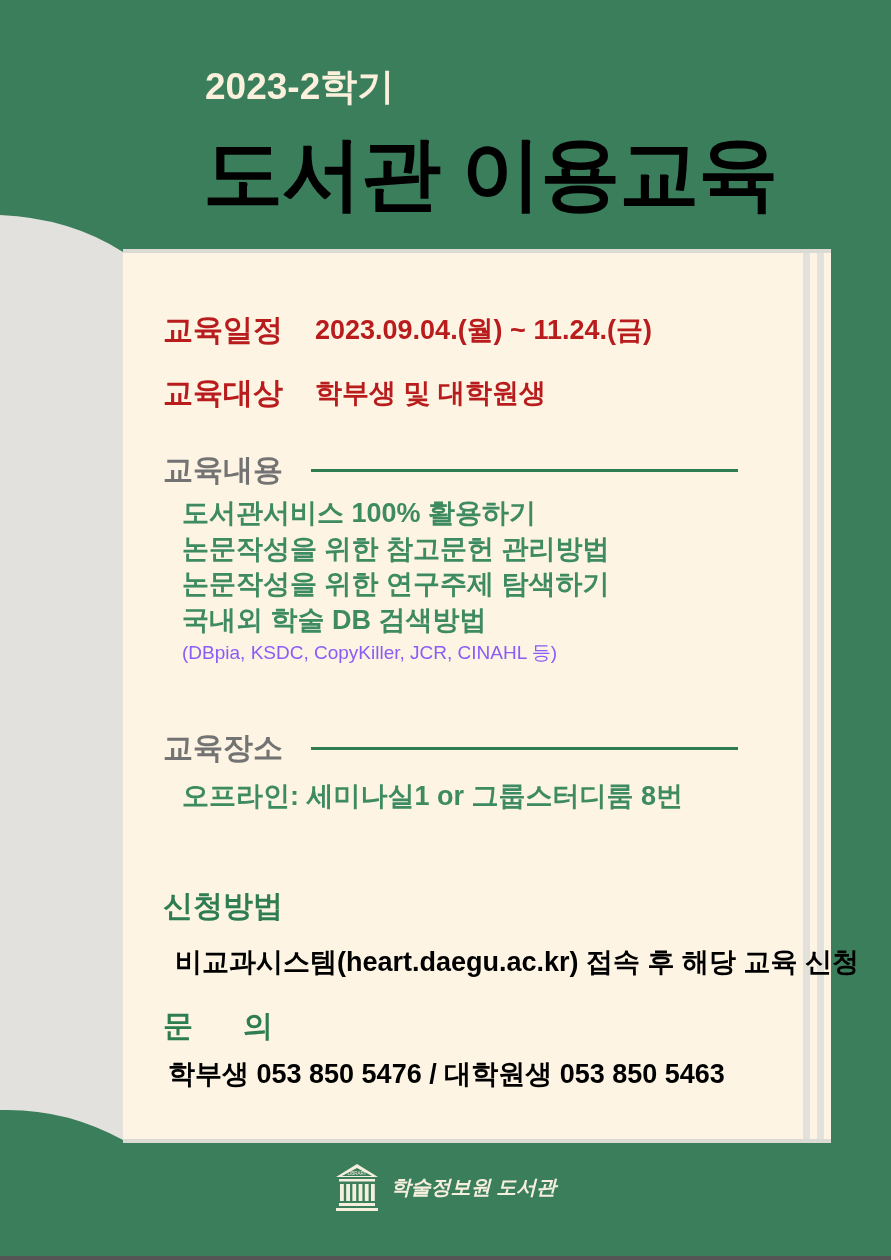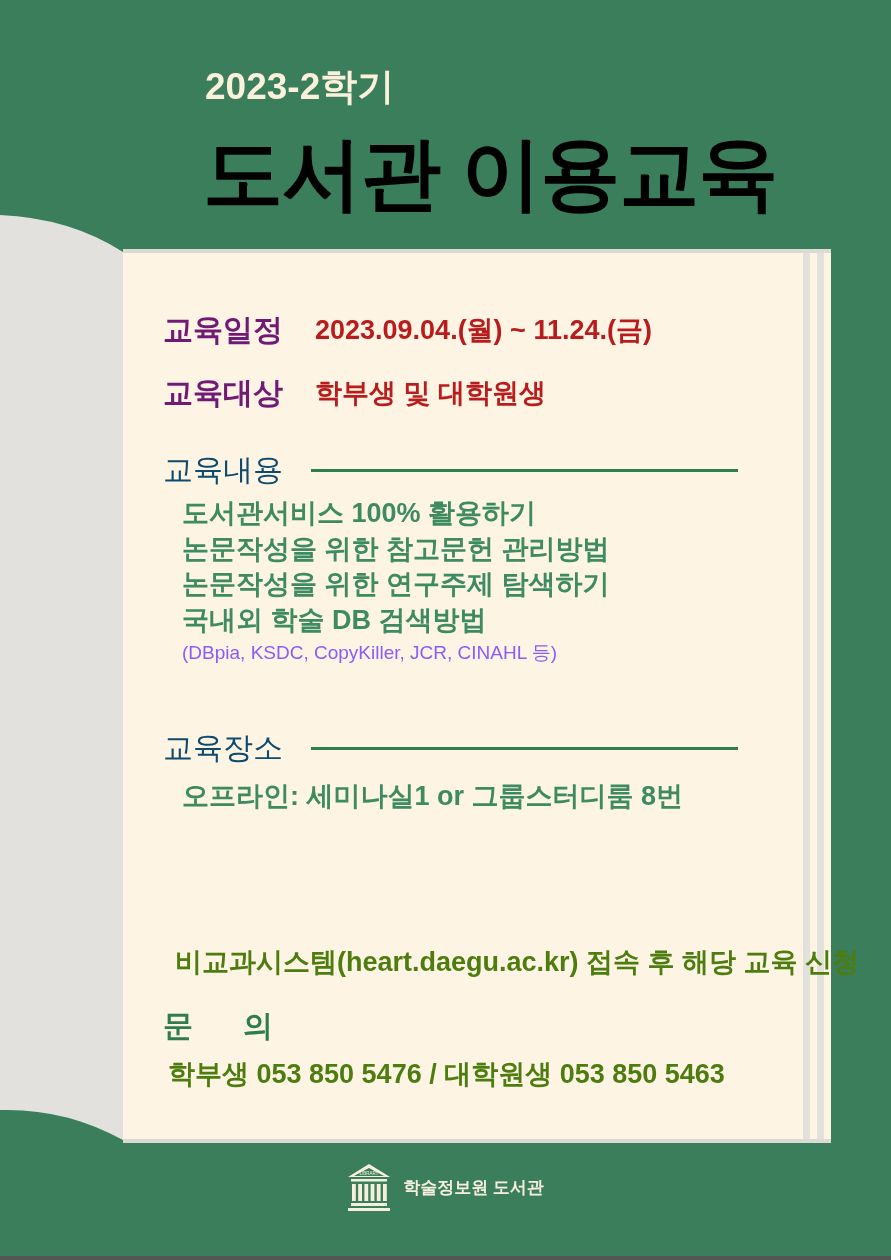--- a/index.html
+++ b/index.html
@@ -68,7 +68,7 @@
   .info-row .label {
     position: absolute; left: 40px;
     font-size: 30px; font-weight: 800;
-    color: #701a75; white-space: nowrap;
+    color: #b91c1c; white-space: nowrap;
   }
   .info-row .value {
     position: absolute; left: 192px; top: 2px;

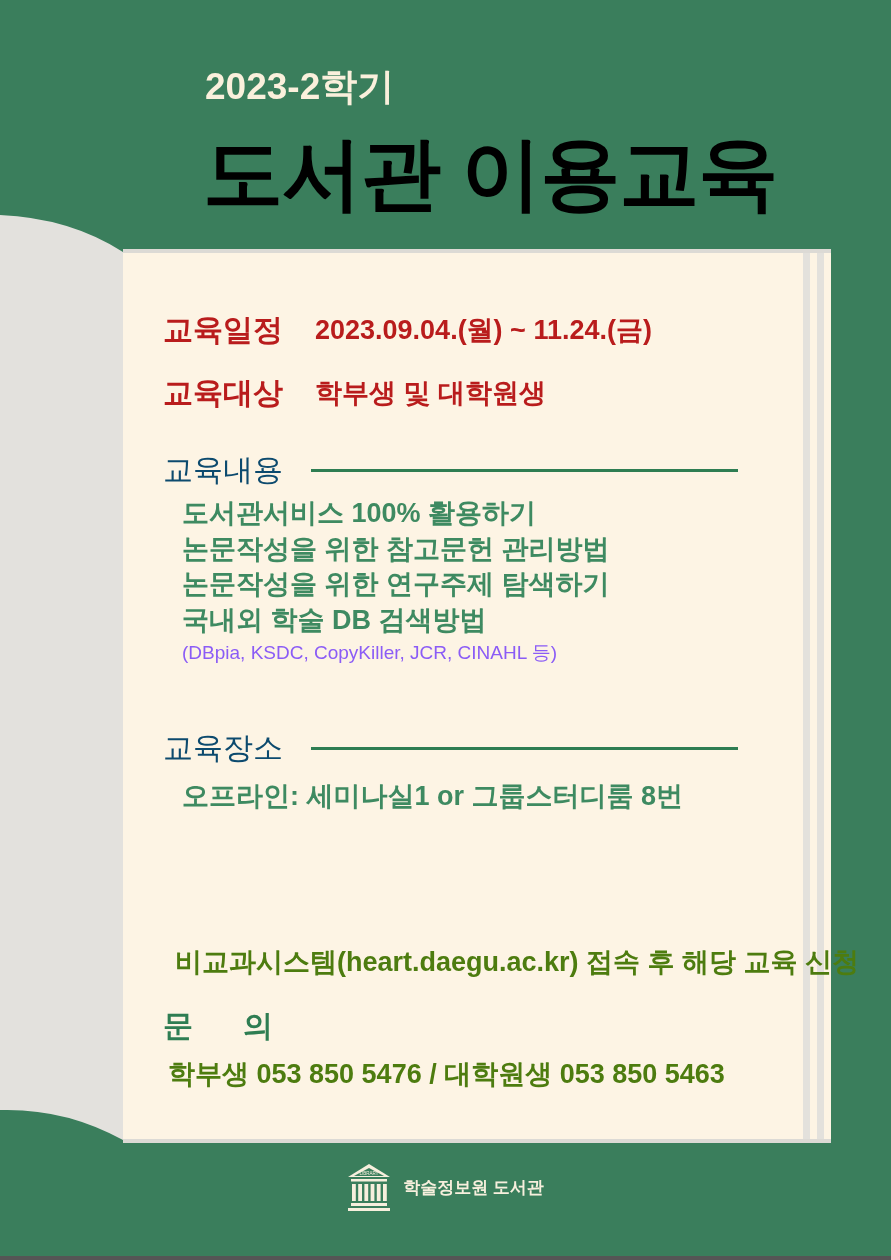--- a/index.html
+++ b/index.html
@@ -83,8 +83,8 @@
     height: 34px;
   }
   .section-header .label {
-    font-size: 30px; font-weight: 400;
-    color: #0c4a6e; white-space: nowrap;
+    font-size: 30px; font-weight: 700;
+    color: #737373; white-space: nowrap;
   }
   .section-header .rule {
     flex: 1; height: 3px;

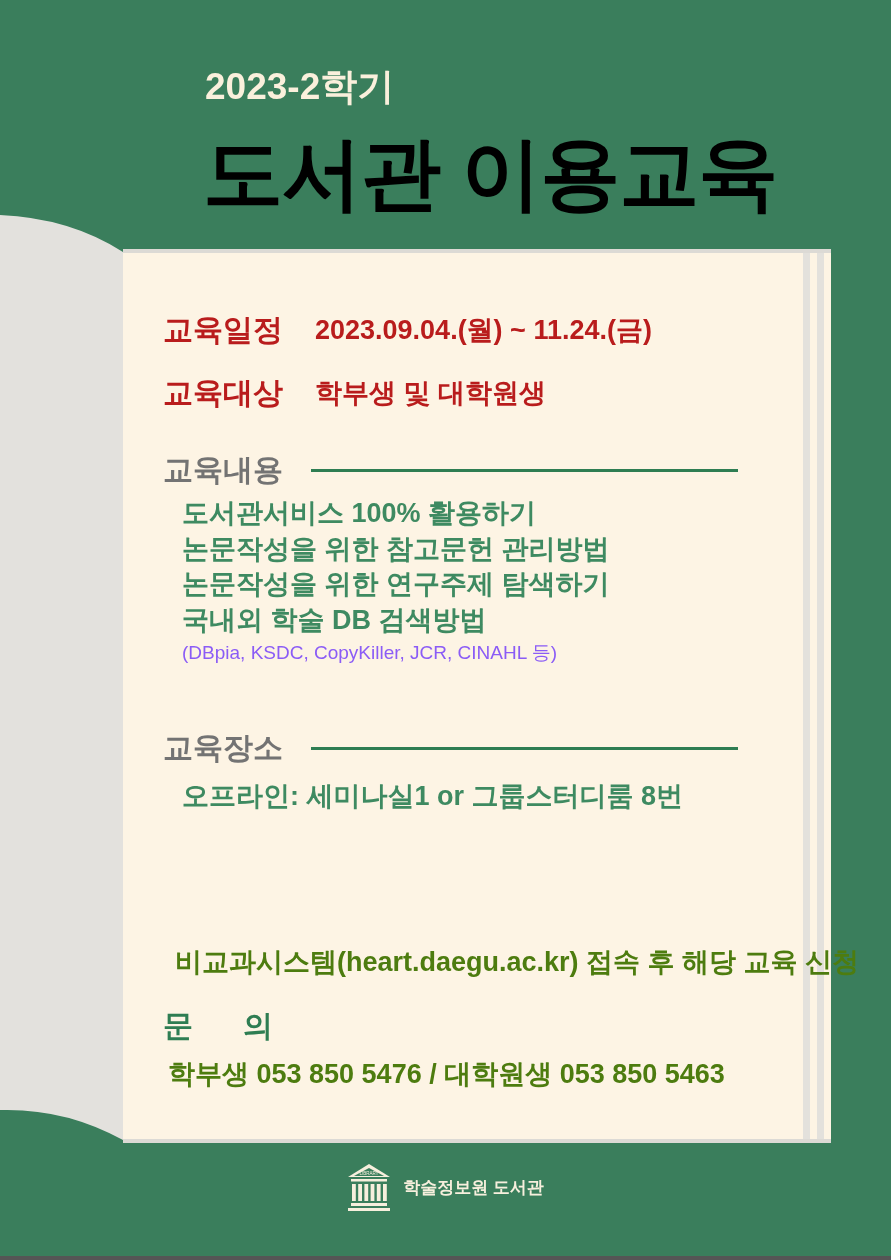--- a/index.html
+++ b/index.html
@@ -175,6 +175,7 @@
       <div class="item">오프라인: 세미나실1 or 그룹스터디룸 8번</div>
     </div>
 
+    <div class="section-label-plain" style="top:633px">신청방법</div>
     <div class="body-text" style="top:691px; left:52px">비교과시스템(heart.daegu.ac.kr) 접속 후 해당 교육 신청</div>
 
     <div class="section-label-plain" style="top:753px">문      의</div>

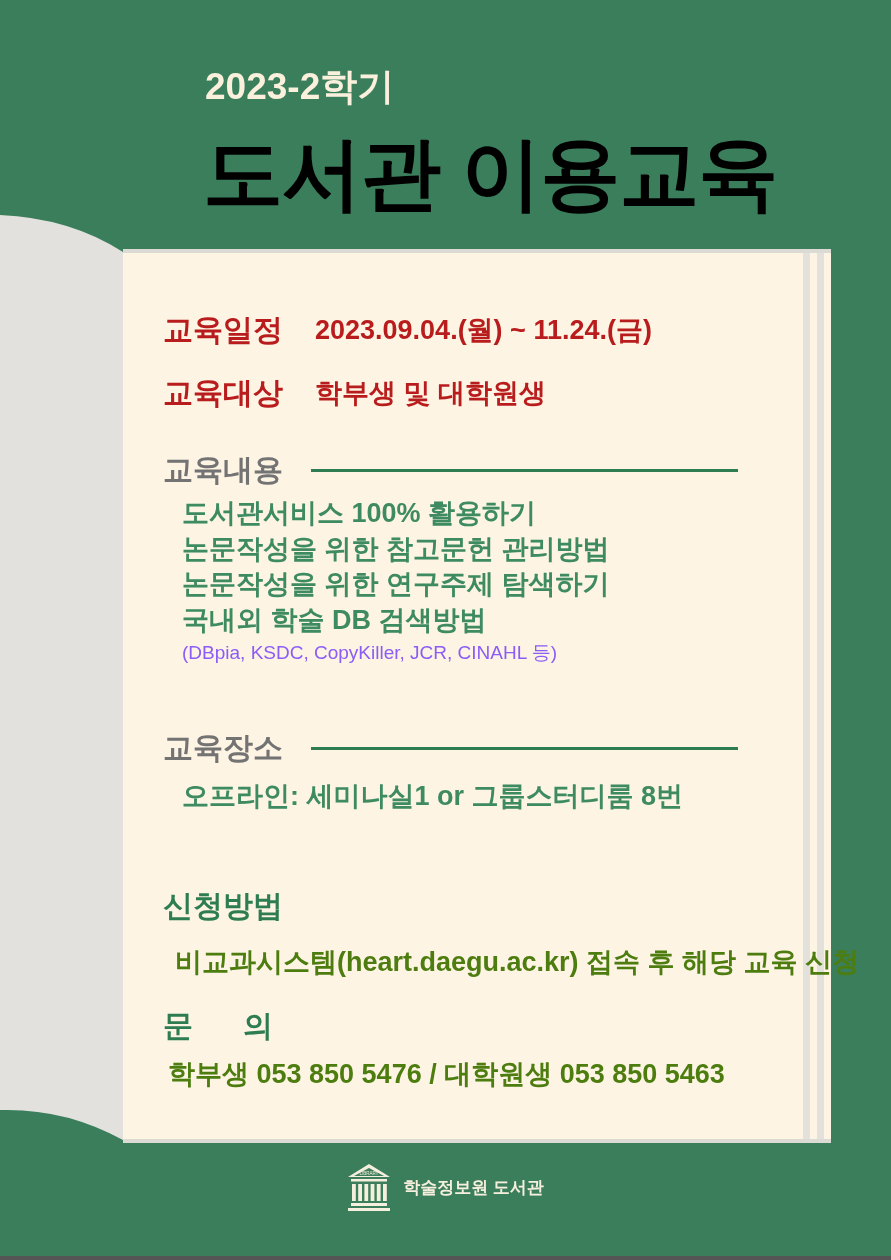--- a/index.html
+++ b/index.html
@@ -111,7 +111,7 @@
   .body-text {
     position: absolute;
     font-size: 27px; font-weight: 700;
-    color: #4d7c0f; white-space: nowrap;
+    color: #000000; white-space: nowrap;
   }
 
   

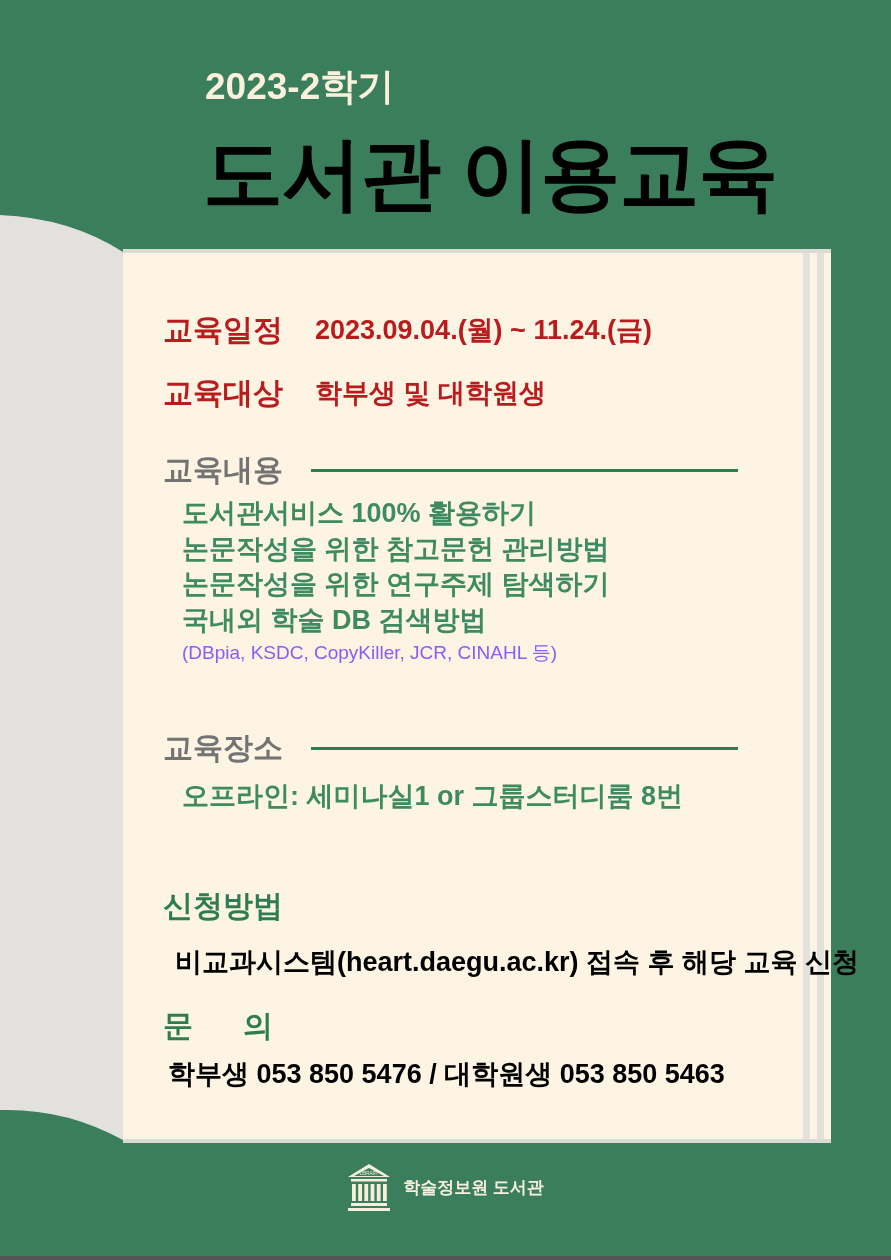--- a/index.html
+++ b/index.html
@@ -125,8 +125,8 @@
     gap: 12px;
   }
   .footer .org-name {
-    font-size: 17px; font-weight: 800;
-    color: #f7efdd; white-space: nowrap;
+    font-size: 20px; font-weight: 800;
+    color: #f7efdd; white-space: nowrap; font-style: italic;
   }
 </style>
 </head>

